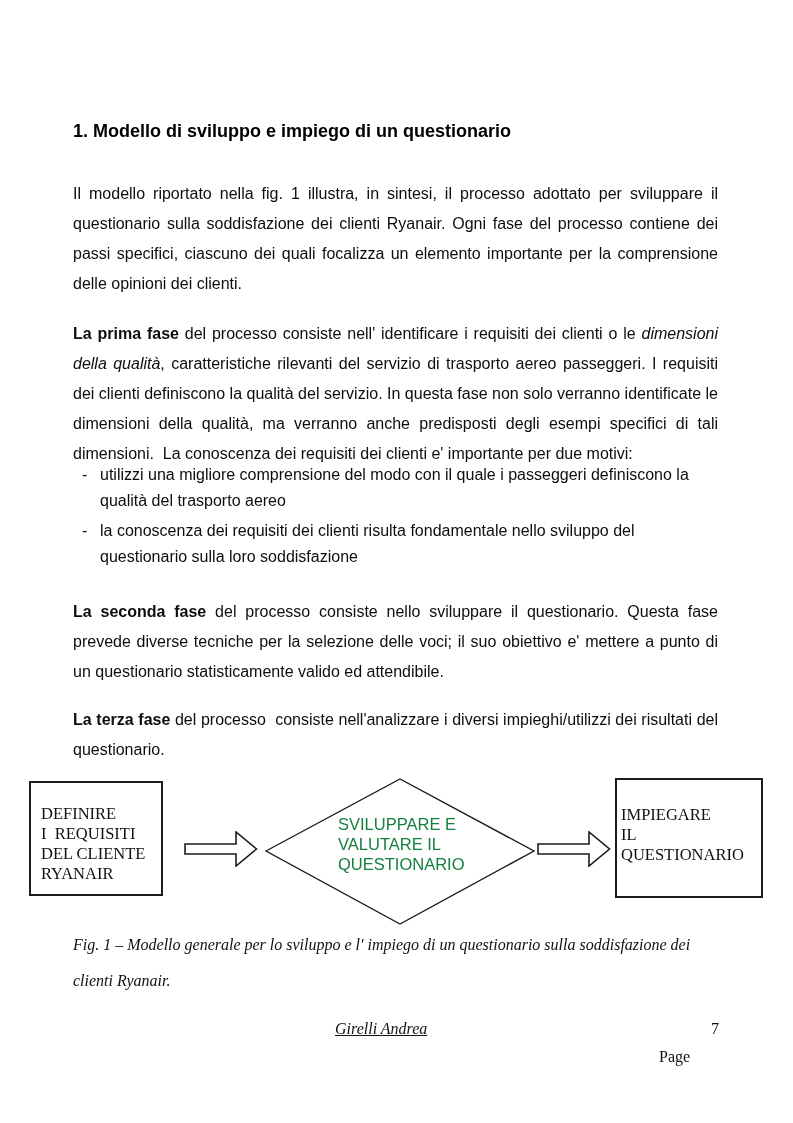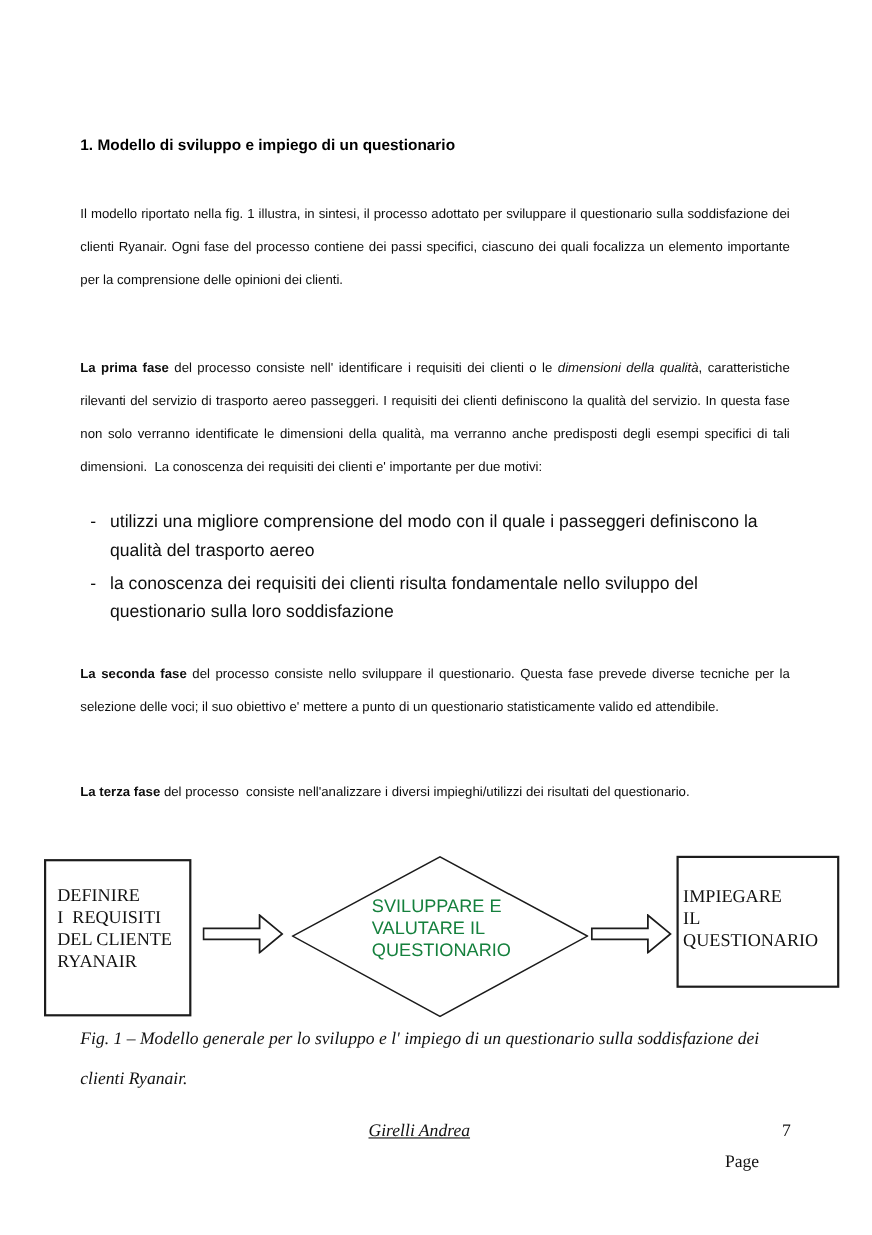--- a/index.html
+++ b/index.html
@@ -6,7 +6,7 @@
   .page{position:relative;width:793px;height:1123px;background:#ffffff;color:#000;overflow:hidden;}
 
   .title{position:absolute;left:73px;top:118px;width:650px;margin:0;
-         font-family:"Liberation Sans",sans-serif;font-weight:bold;font-size:14px;line-height:26px;}
+         font-family:"Liberation Sans",sans-serif;font-weight:bold;font-size:18px;line-height:26px;}
 
   .body{position:absolute;left:73px;width:645px;margin:0;
         font-family:"Liberation Sans",sans-serif;font-size:12px;line-height:30px;

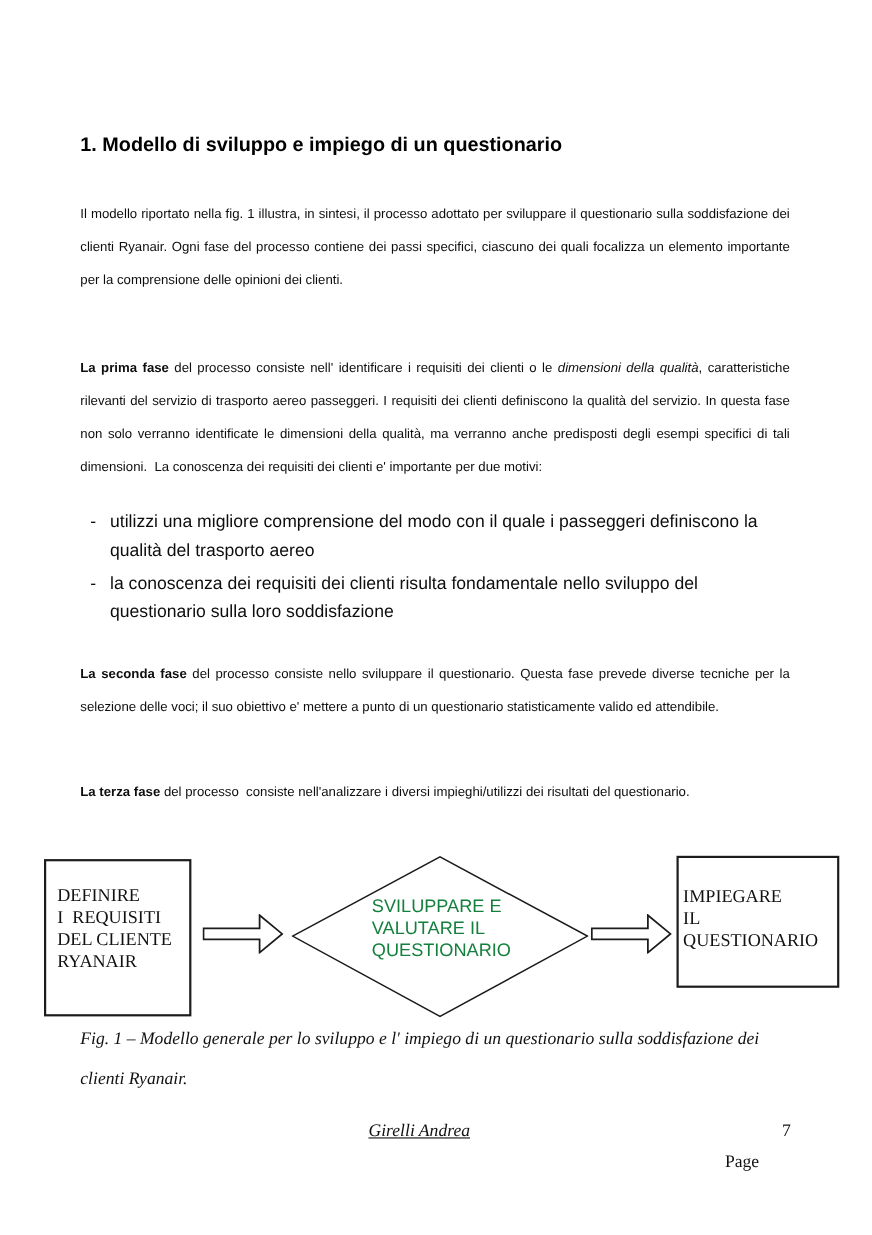--- a/index.html
+++ b/index.html
@@ -9,7 +9,7 @@
          font-family:"Liberation Sans",sans-serif;font-weight:bold;font-size:18px;line-height:26px;}
 
   .body{position:absolute;left:73px;width:645px;margin:0;
-        font-family:"Liberation Sans",sans-serif;font-size:12px;line-height:30px;
+        font-family:"Liberation Sans",sans-serif;font-size:16px;line-height:30px;
         text-align:justify;color:#0d0d0d;}
   .p1{top:179px;} .p2{top:319px;} .p3{top:597px;} .p4{top:705px;}
 

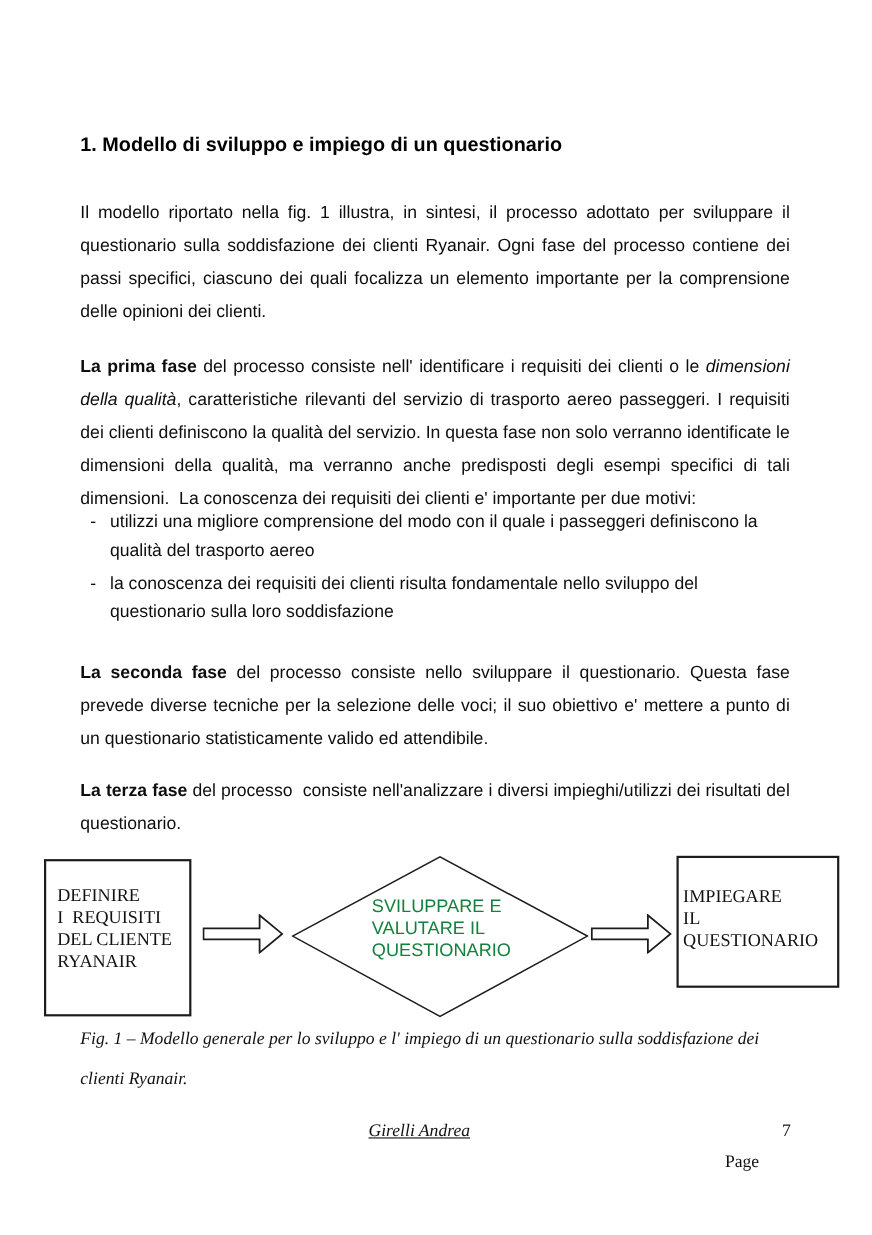--- a/index.html
+++ b/index.html
@@ -21,7 +21,7 @@
 
   .fbox{position:absolute;box-sizing:border-box;border:2px solid #1c1c1c;background:#fff;
         font-family:"Liberation Serif",serif;font-size:16.5px;line-height:20px;color:#111;}
-  .fbox-left{left:40px;top:781px;width:134px;height:143px;padding:21px 0 4px 10px;}
+  .fbox-left{left:29px;top:781px;width:134px;height:115px;padding:21px 0 4px 10px;}
   .fbox-right{left:615px;top:778px;width:148px;height:120px;padding:25px 4px 0 4px;text-align:left;}
 
   .diamond-svg{position:absolute;left:265px;top:778px;}

